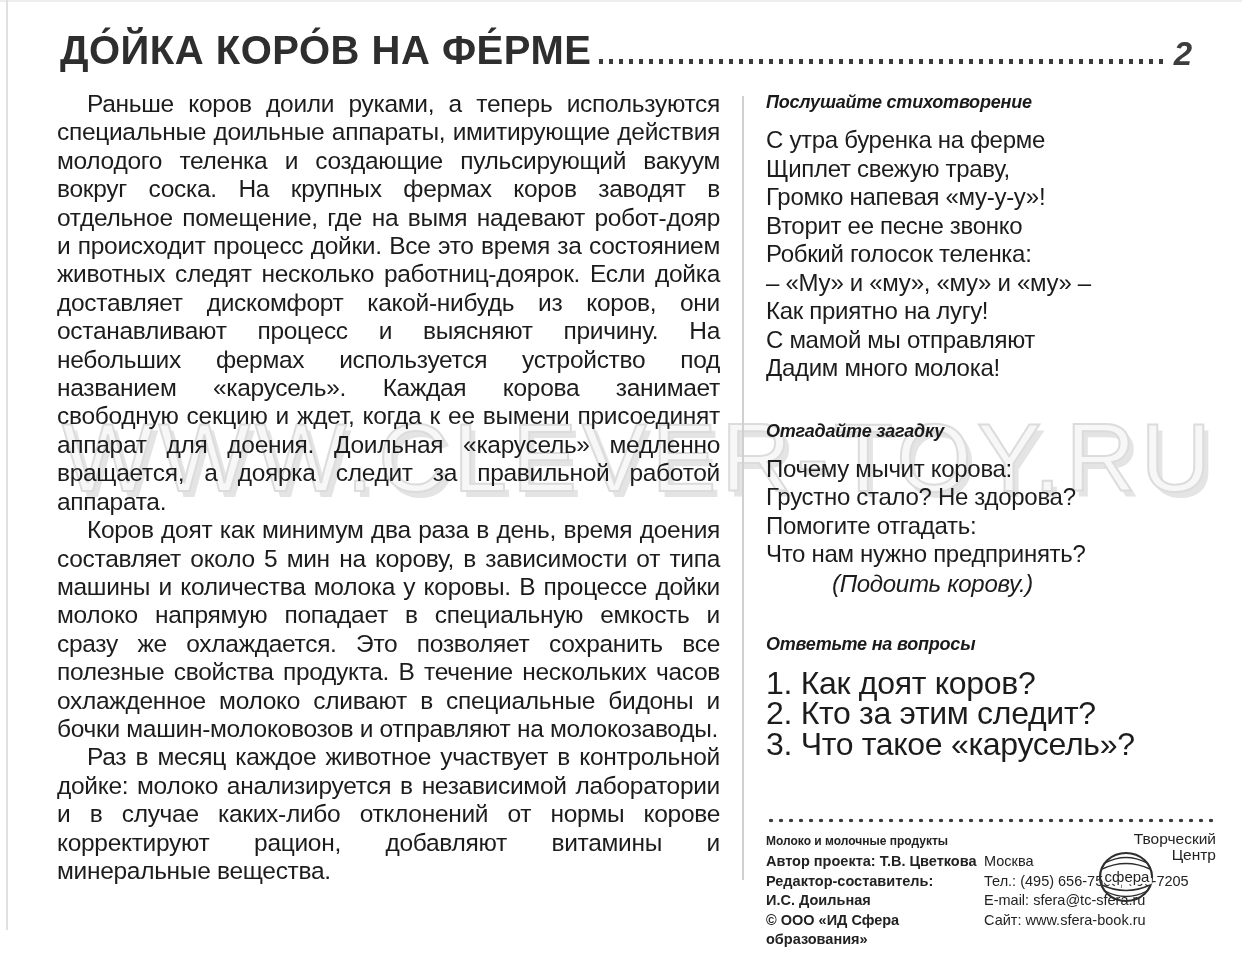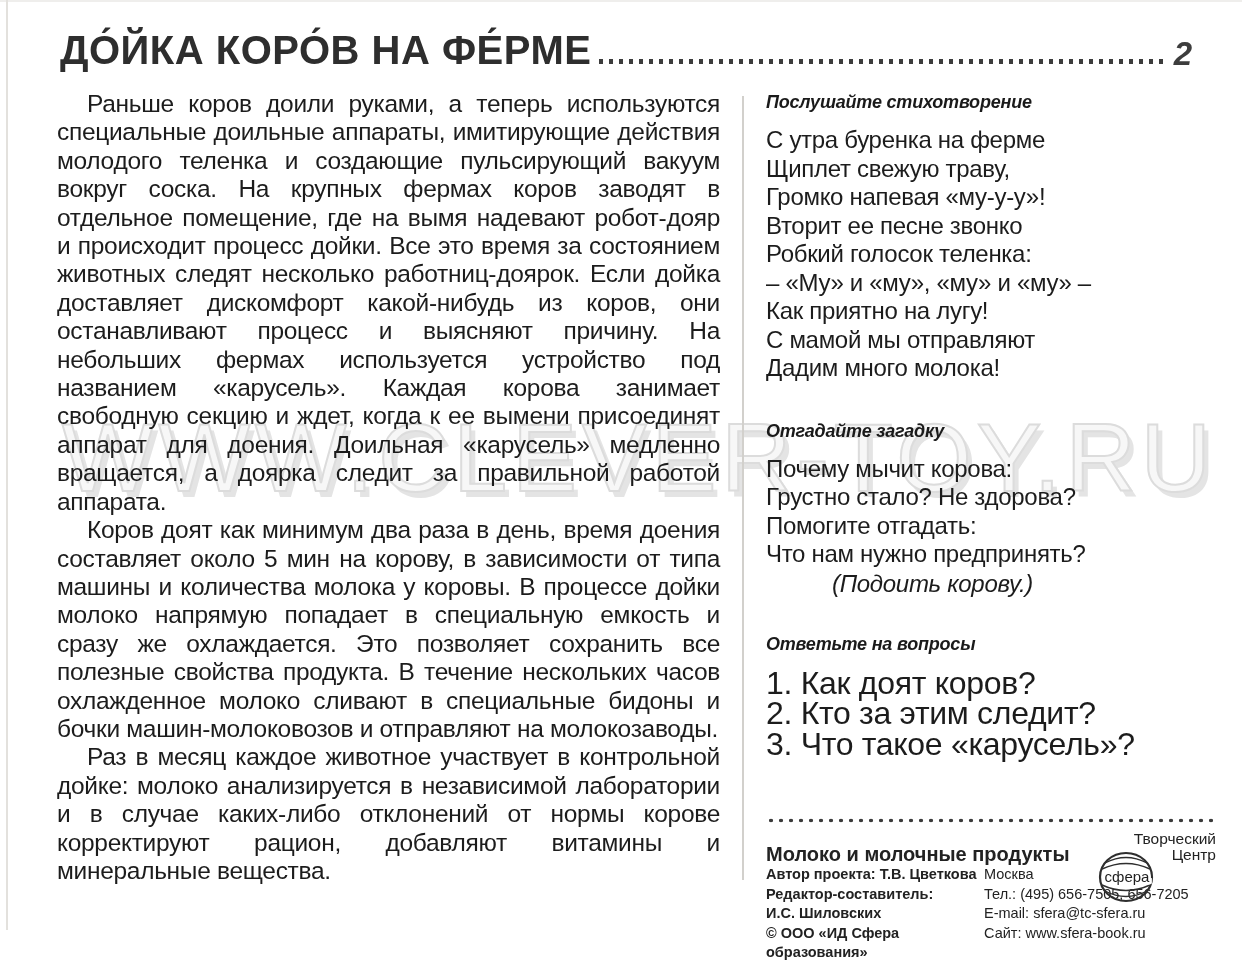--- a/index.html
+++ b/index.html
@@ -88,7 +88,7 @@
     background-image:radial-gradient(circle, #3b3b3b 1.7px, transparent 2.1px);
     background-size:10px 5px; background-repeat:repeat-x;
   }
-  .footer-title { font-weight:700; font-size:20px; margin-top:22px; line-height:19px; color:#222; }
+  .footer-title { font-weight:700; font-size:12px; margin-top:9px; line-height:19px; color:#222; }
   .footer-cols { display:flex; margin-top:1px; }
   .footer-credits { width:218px;font-weight:bold; }
   .footer-contacts { width:116px; flex:1; }

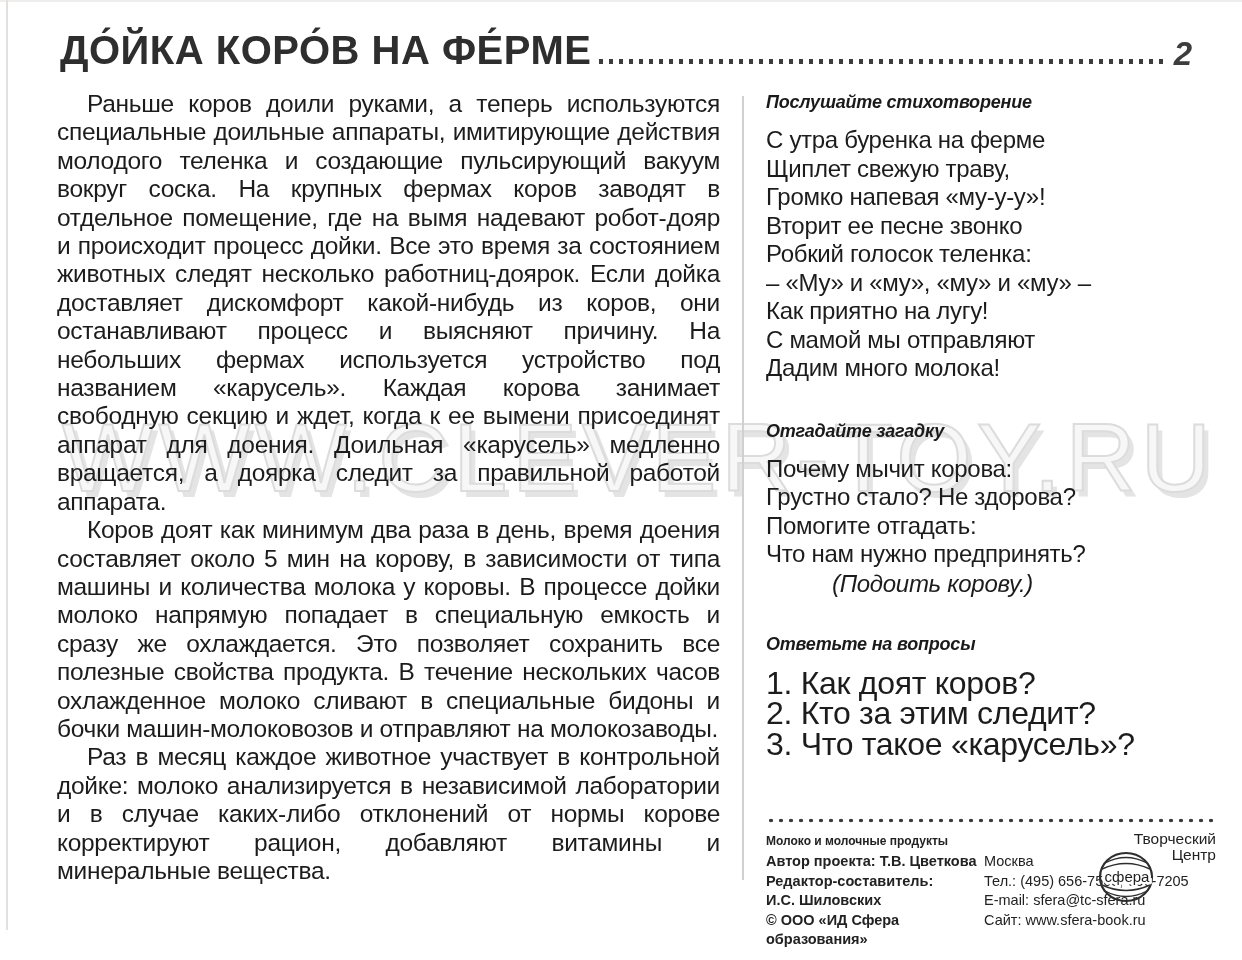--- a/index.html
+++ b/index.html
@@ -163,7 +163,7 @@
       <div class="footer-credits">
         <div>Автор проекта: Т.В. Цветкова</div>
         <div>Редактор-составитель:</div>
-        <div>И.С. Шиловских</div>
+        <div>И.С. Доильная</div>
         <div>© ООО «ИД Сфера образования»</div>
       </div>
       <div class="footer-contacts">

